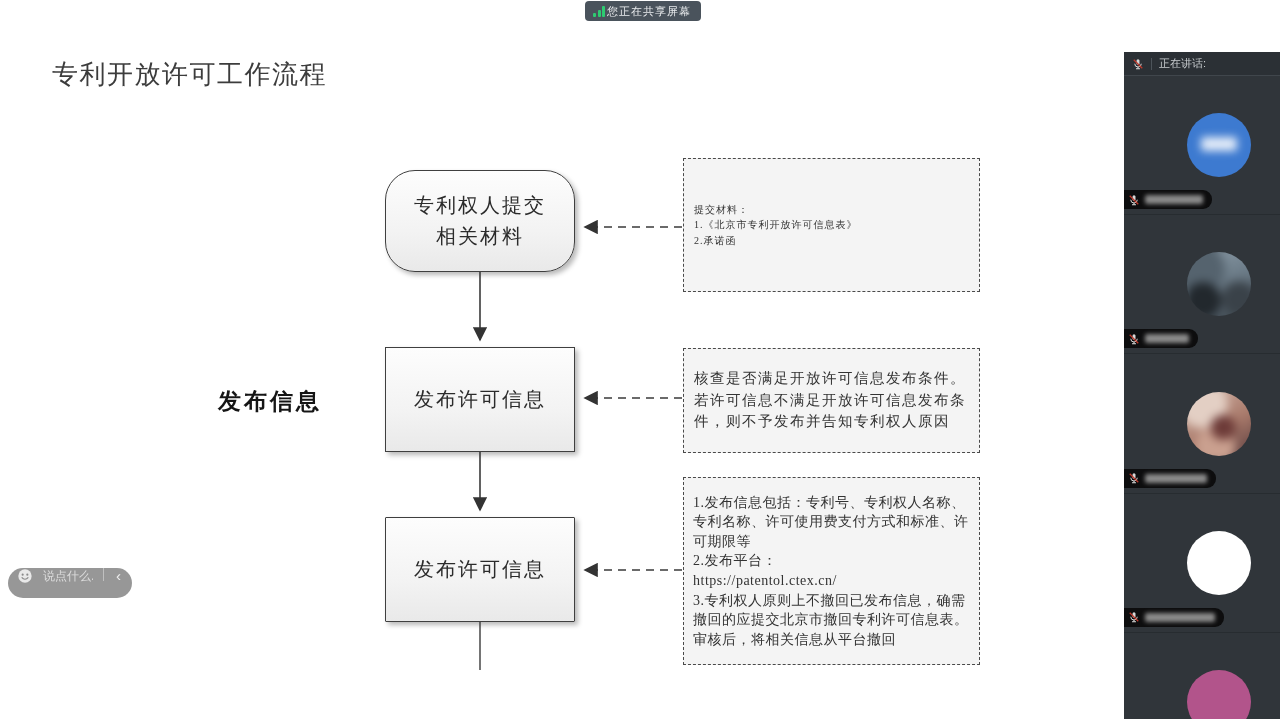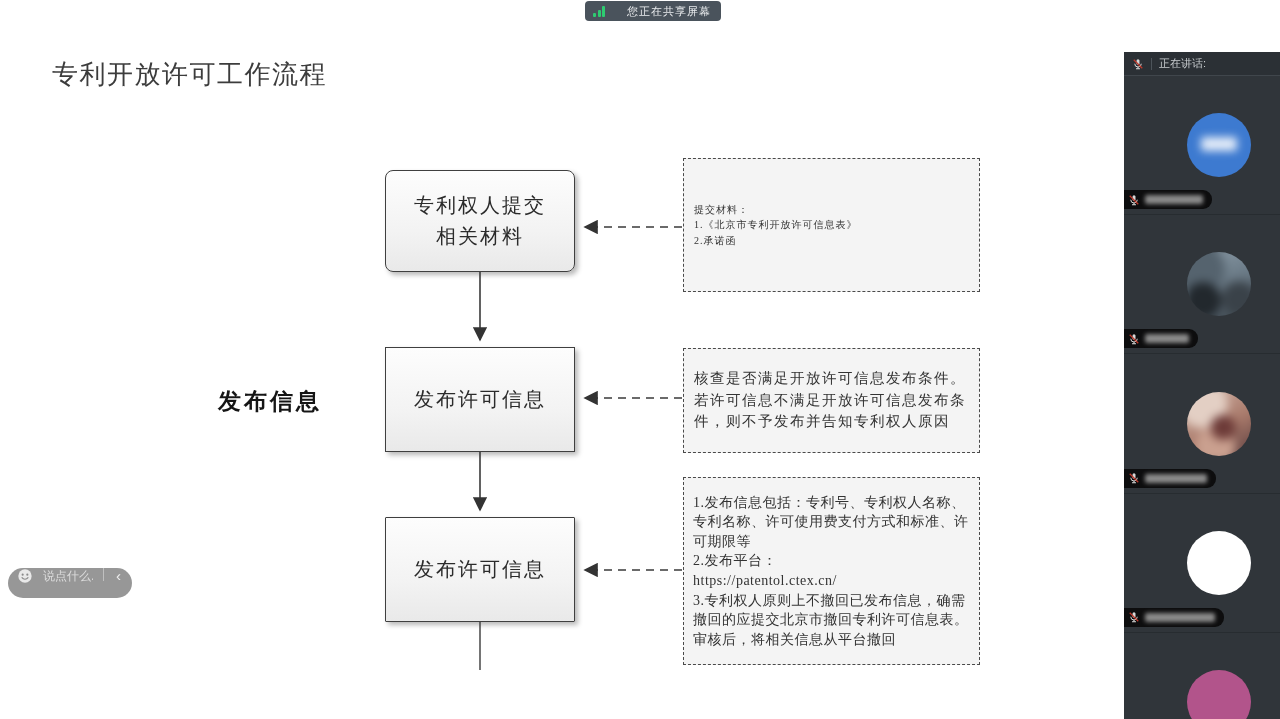--- a/index.html
+++ b/index.html
@@ -15,7 +15,7 @@
   .share-badge {
     position: absolute; left: 585px; top: 1px; height: 20px;
     background: #4a535c; border-radius: 4px;
-    display: flex; align-items: center; gap: 22px; padding: 0 10px 0 8px;
+    display: flex; align-items: center; gap: 2px; padding: 0 10px 0 8px;
     color: #e9ebed; font-size: 11px; letter-spacing: 1px;
   }
   .sig-bars { display: flex; align-items: flex-end; gap: 1.5px; height: 11px; }

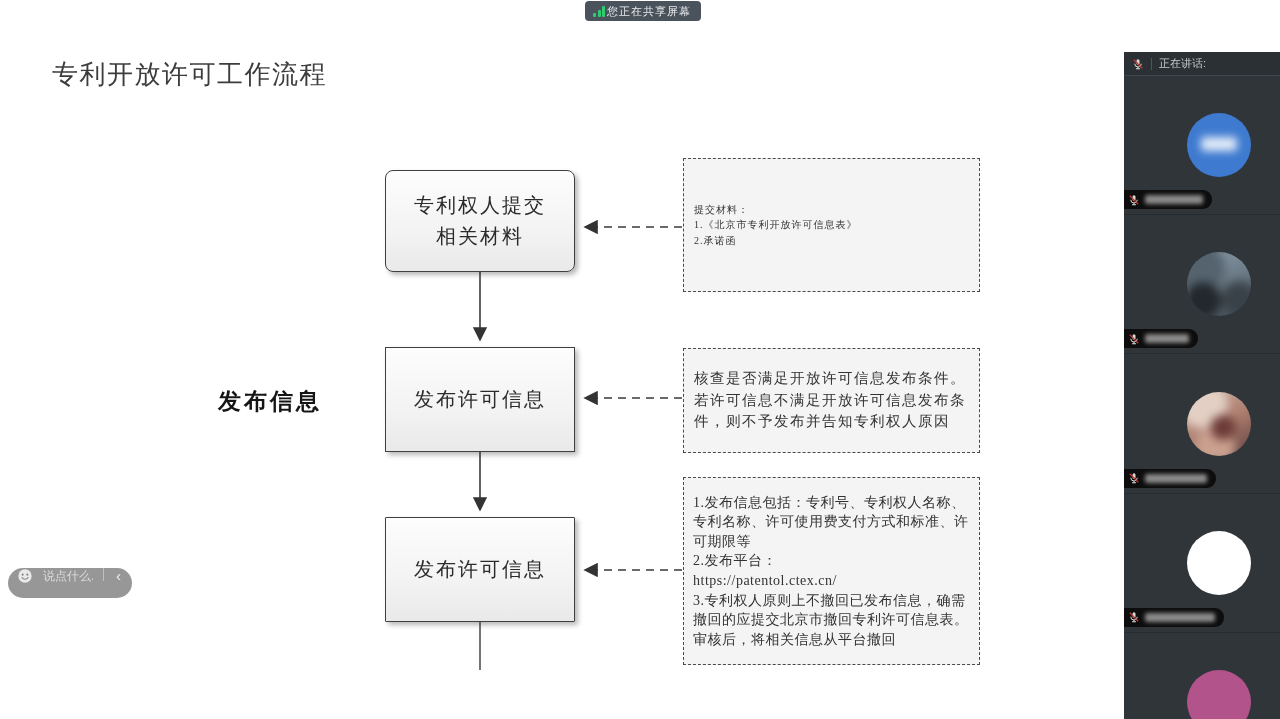--- a/index.html
+++ b/index.html
@@ -44,7 +44,7 @@
     font-family: "Liberation Serif", serif;
     font-size: 20px; color: #2b2b2b; letter-spacing: 2px; line-height: 1.55;
   }
-  .node-1 { top: 170px; height: 102px; border-radius: 8px; }
+  .node-1 { top: 170px; height: 102px; border-radius: 30px; }
   .node-2 { top: 347px; height: 105px; border-radius: 0; }
   .node-3 { top: 517px; height: 105px; border-radius: 1px; }
 

